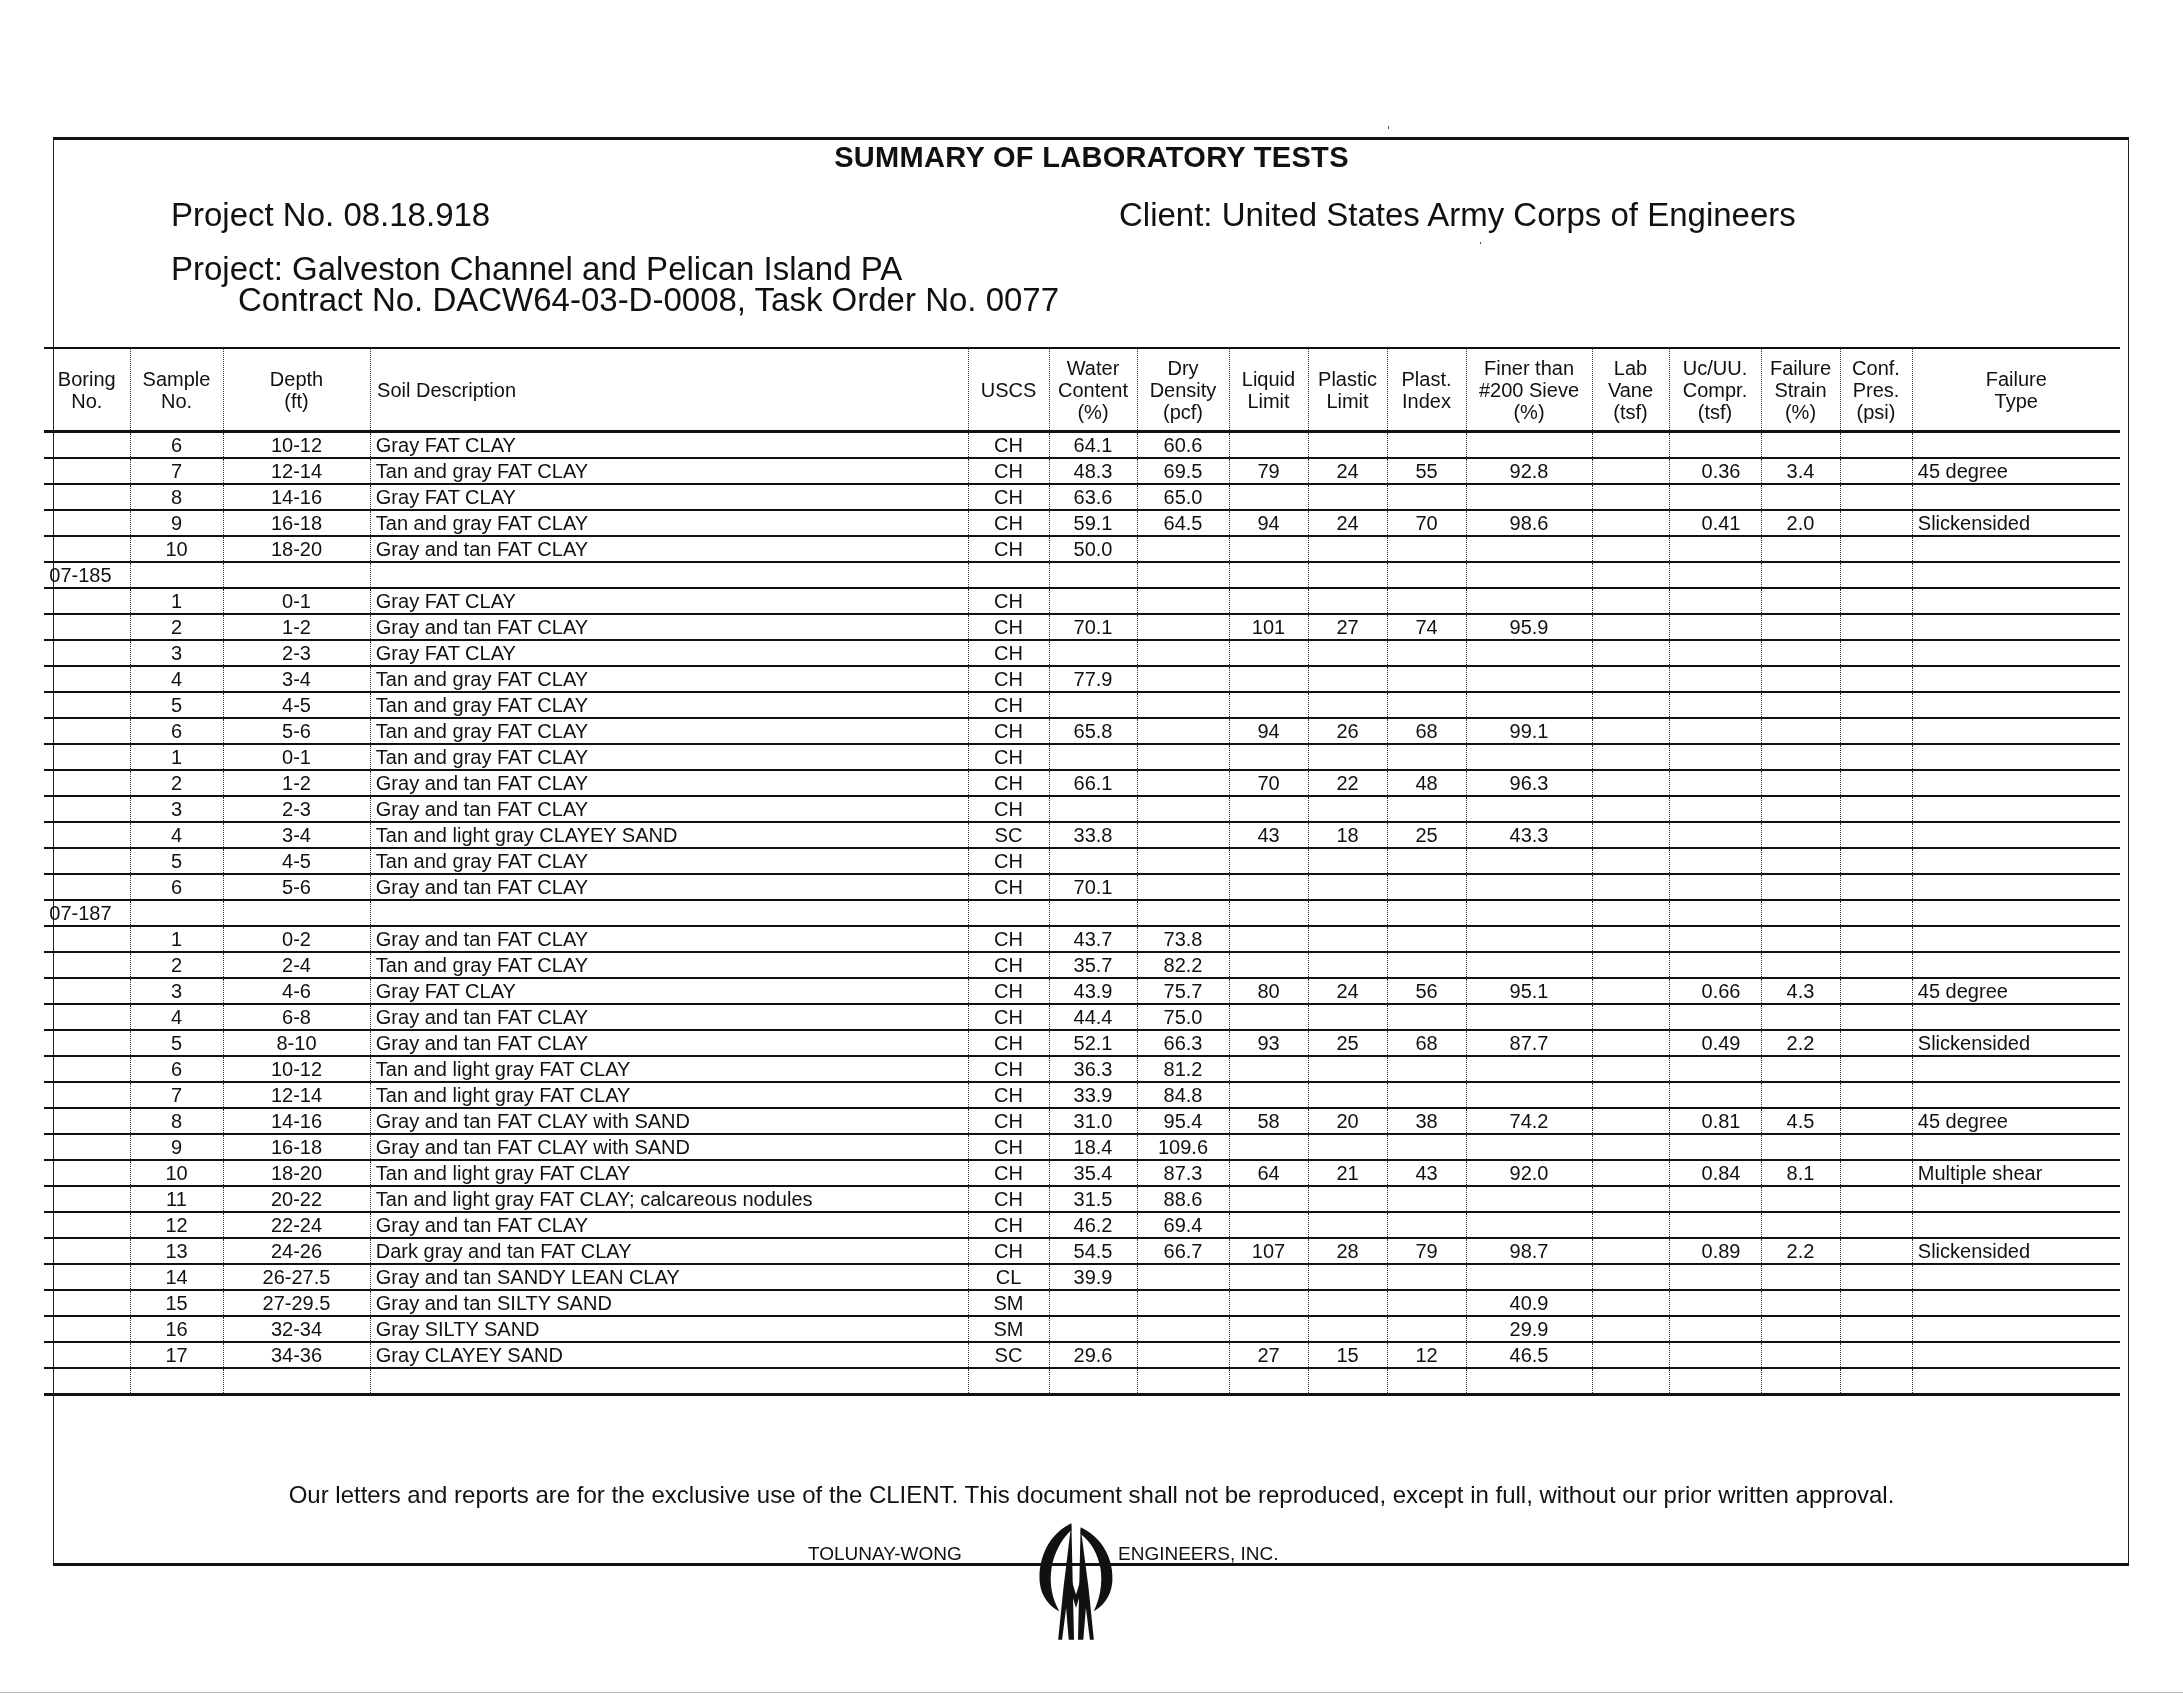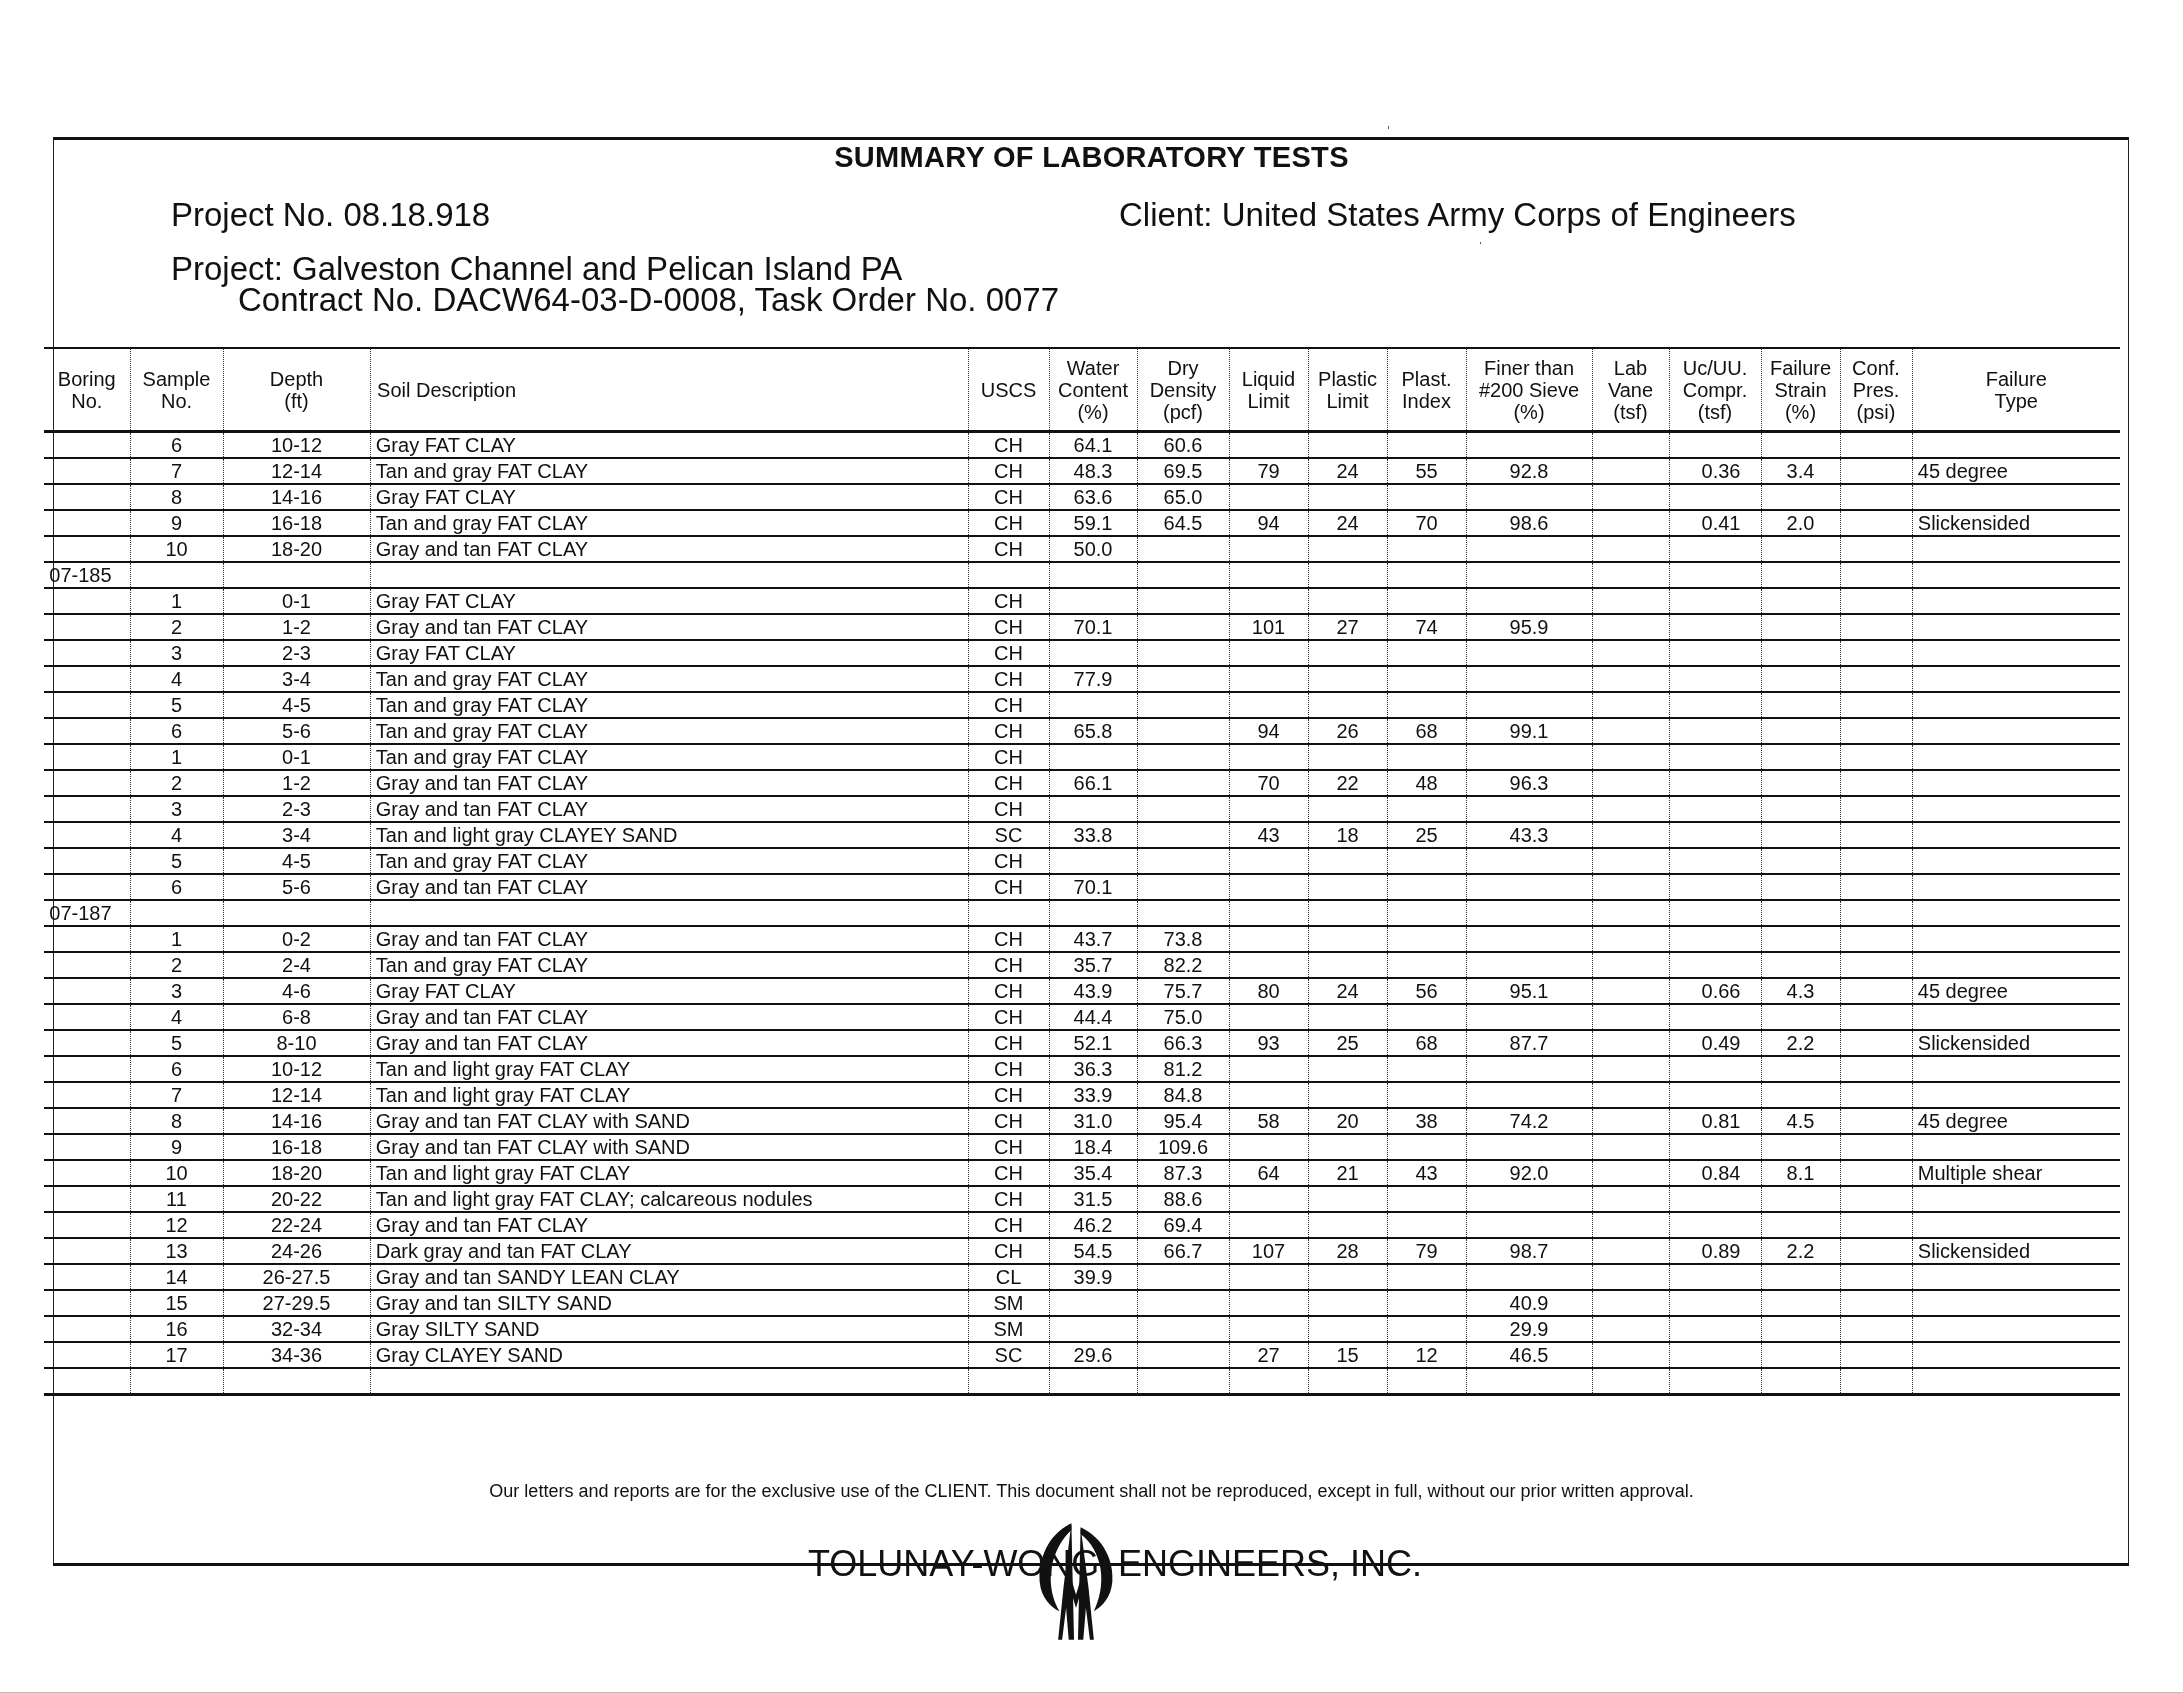--- a/index.html
+++ b/index.html
@@ -31,7 +31,7 @@
   table.lab th:first-child, table.lab td:first-child { border-left:none; }
   table.lab th:last-child, table.lab td:last-child { border-right:none; }
 
-  .disclaimer { position:absolute; left:0; right:0; top:1481px; text-align:center; font-size:18px; }
+  .disclaimer { position:absolute; left:0; right:0; top:1481px; text-align:center; font-size:24px; }
   .footer-line { position:absolute; height:3.3px; background:#111; top:1563px; }
   #fl-left { left:53px; width:721px; }
   #fl-right { left:1379px; width:750px; }

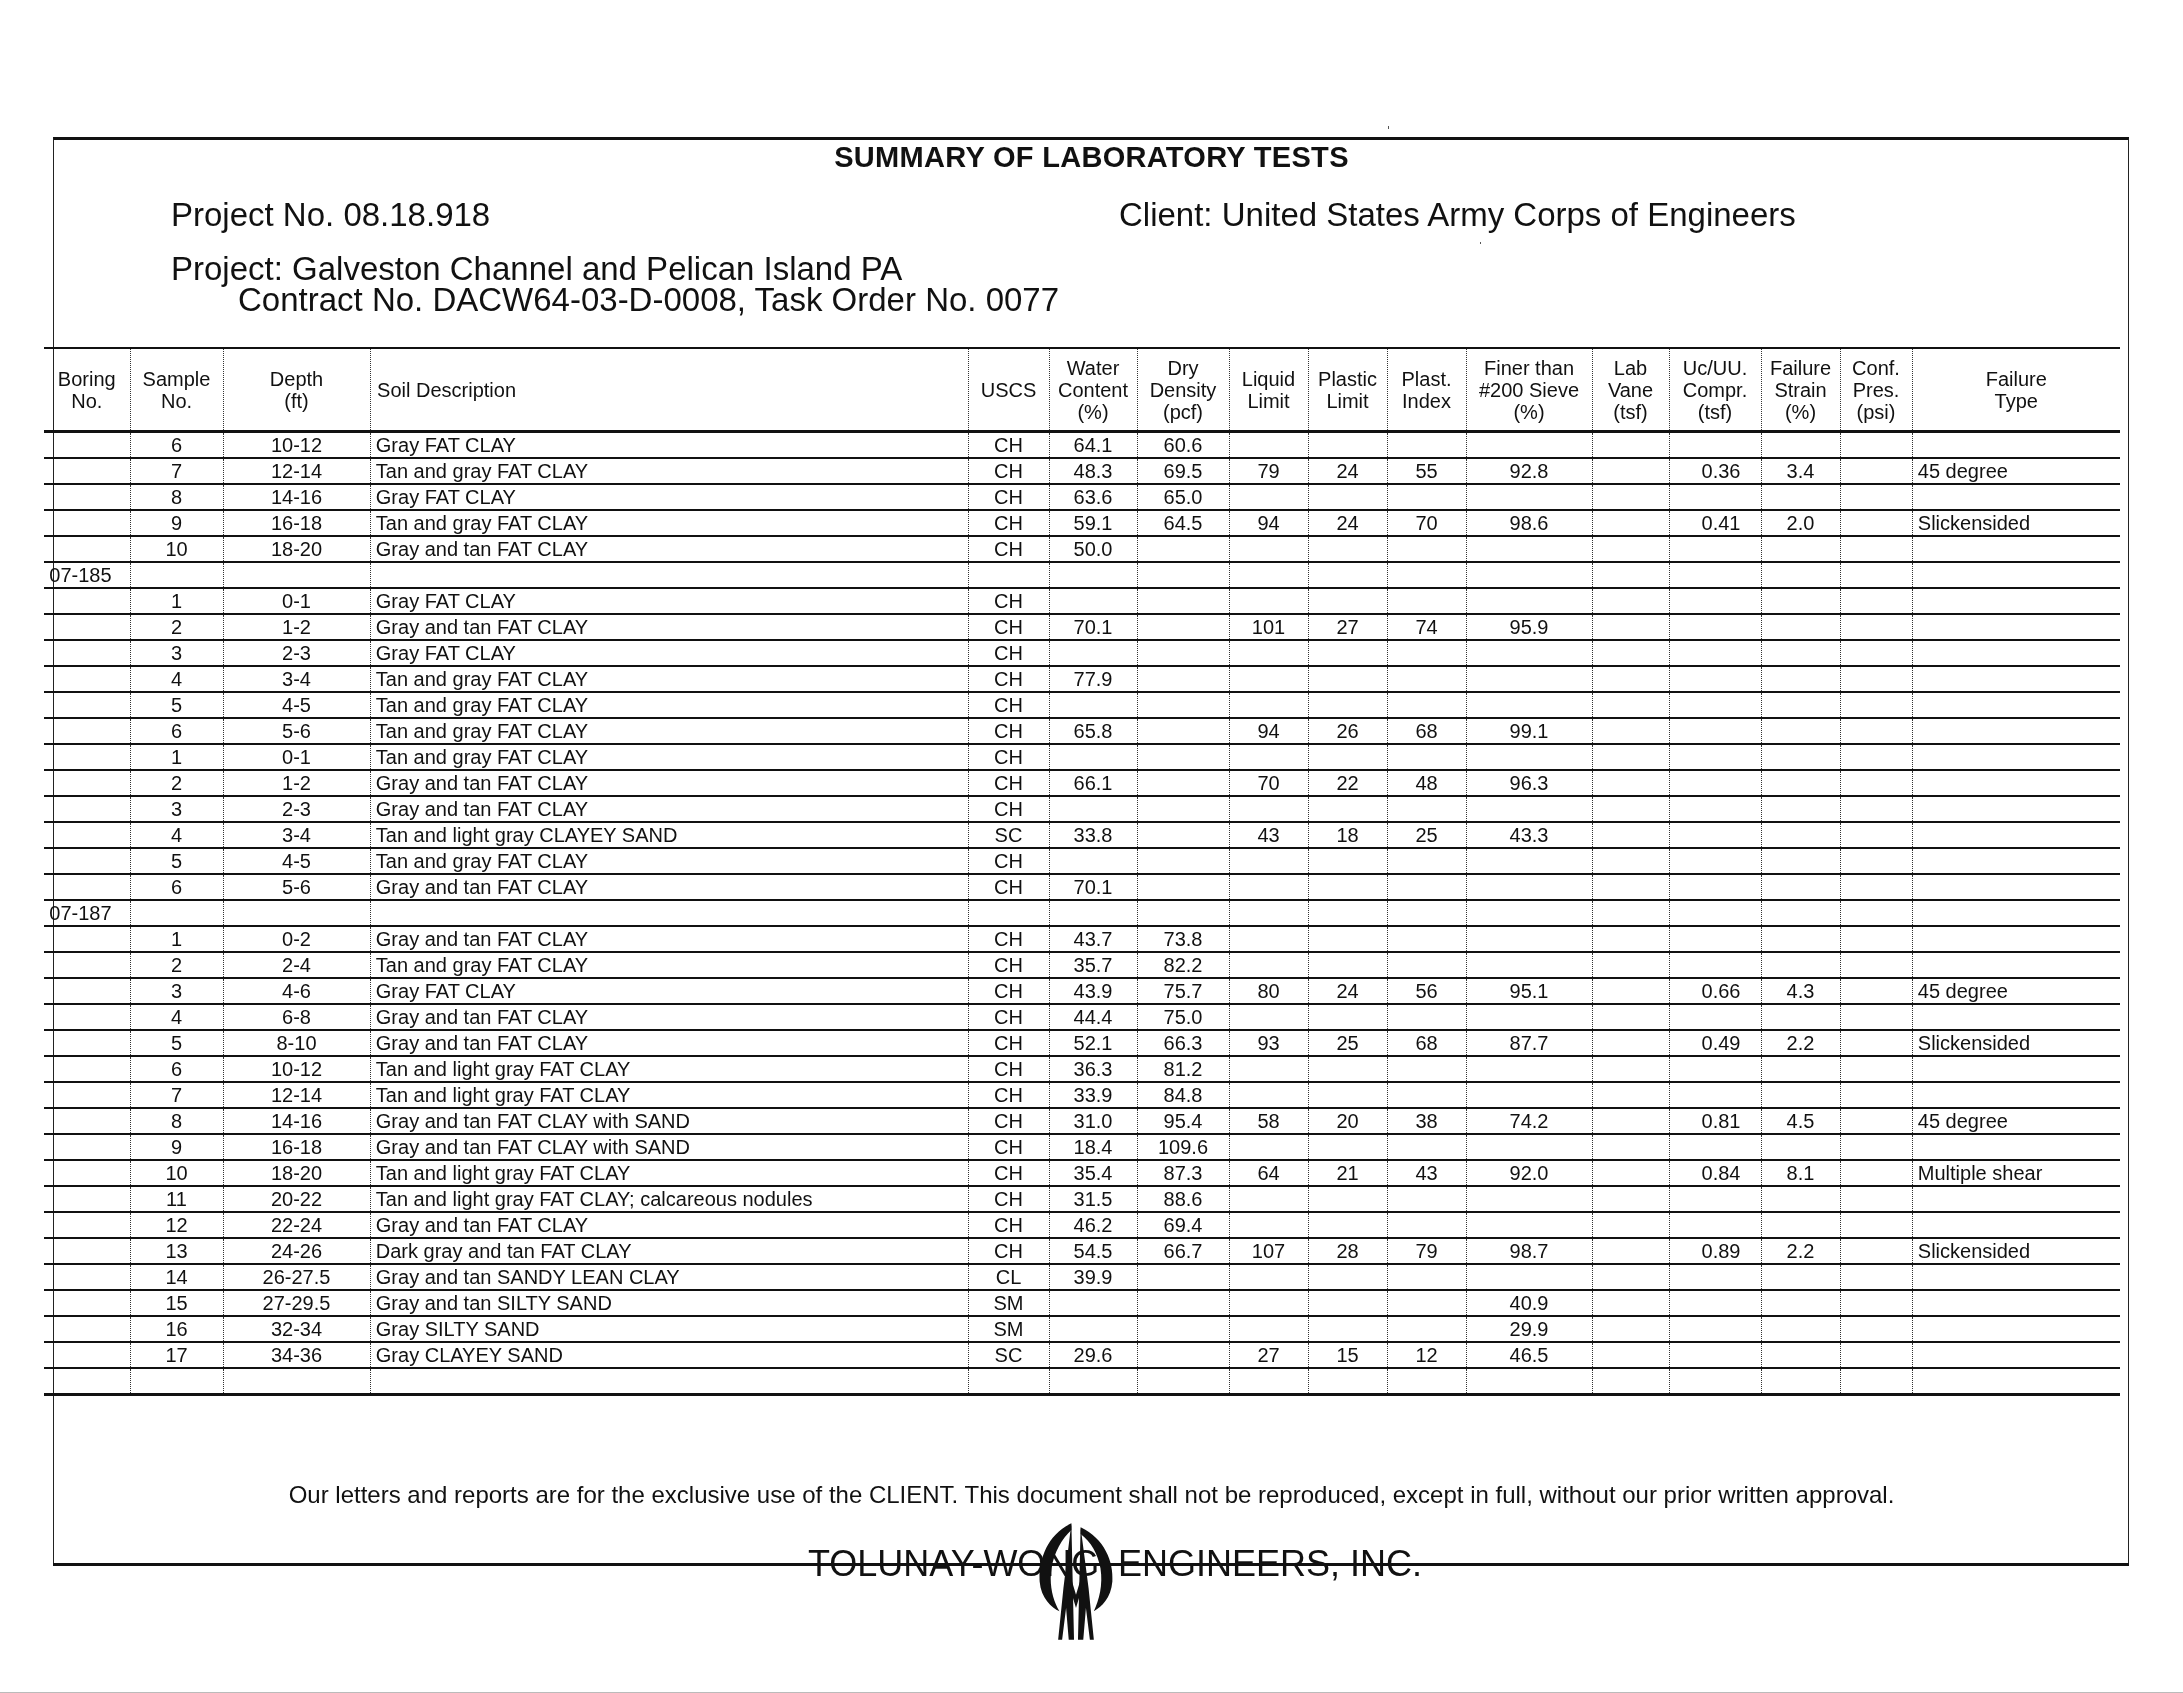--- a/index.html
+++ b/index.html
@@ -35,7 +35,7 @@
   .footer-line { position:absolute; height:3.3px; background:#111; top:1563px; }
   #fl-left { left:53px; width:721px; }
   #fl-right { left:1379px; width:750px; }
-  .company { position:absolute; top:1543px; font-size:36px; white-space:nowrap; }
+  .company { position:absolute; top:1543px; font-size:19px; white-space:nowrap; }
   #company-left { left:808px; }
   #company-right { left:1118px; }
   .logo { position:absolute; left:1033px; top:1522px; width:86px; height:119px; }

